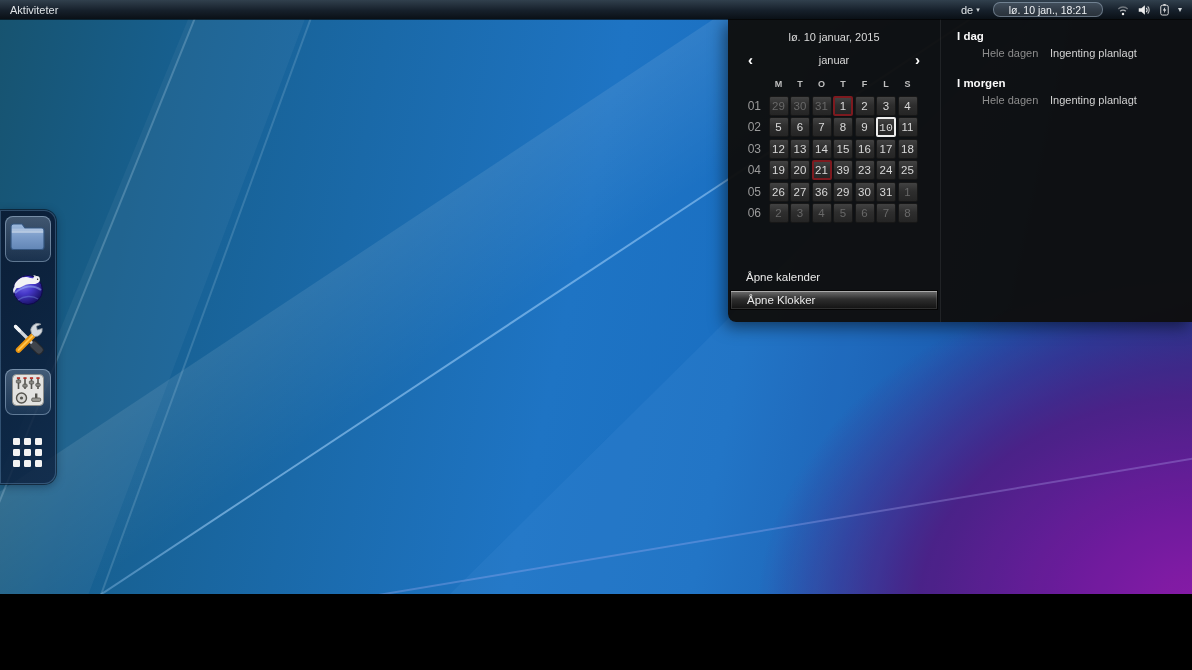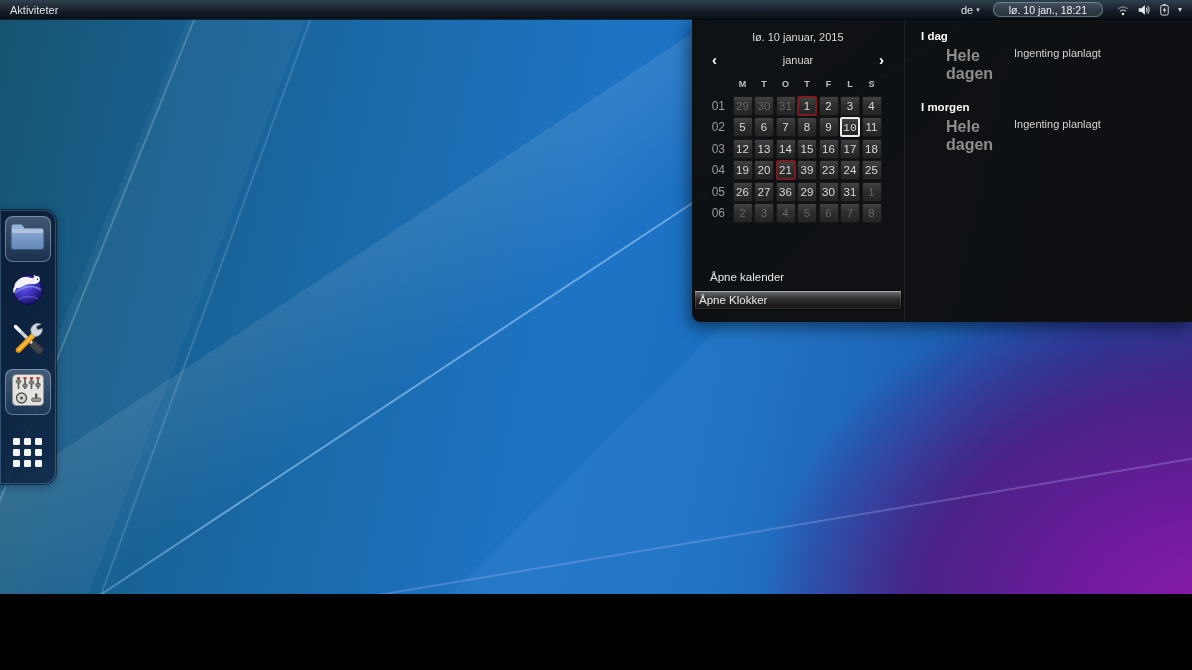--- a/index.html
+++ b/index.html
@@ -59,7 +59,7 @@
   .dock-item.apps { margin-top:12px; }
 
   
-  .popup { position:absolute; left:692px; top:19px; right:0; height:303px; z-index:9;
+  .popup { position:absolute; left:728px; top:19px; right:0; height:303px; z-index:9;
     background:rgba(14,14,14,.97); border-radius:0 0 0 8px;
     box-shadow:-3px 5px 16px rgba(0,0,0,.5);
     display:flex; color:#e4e4e4; }

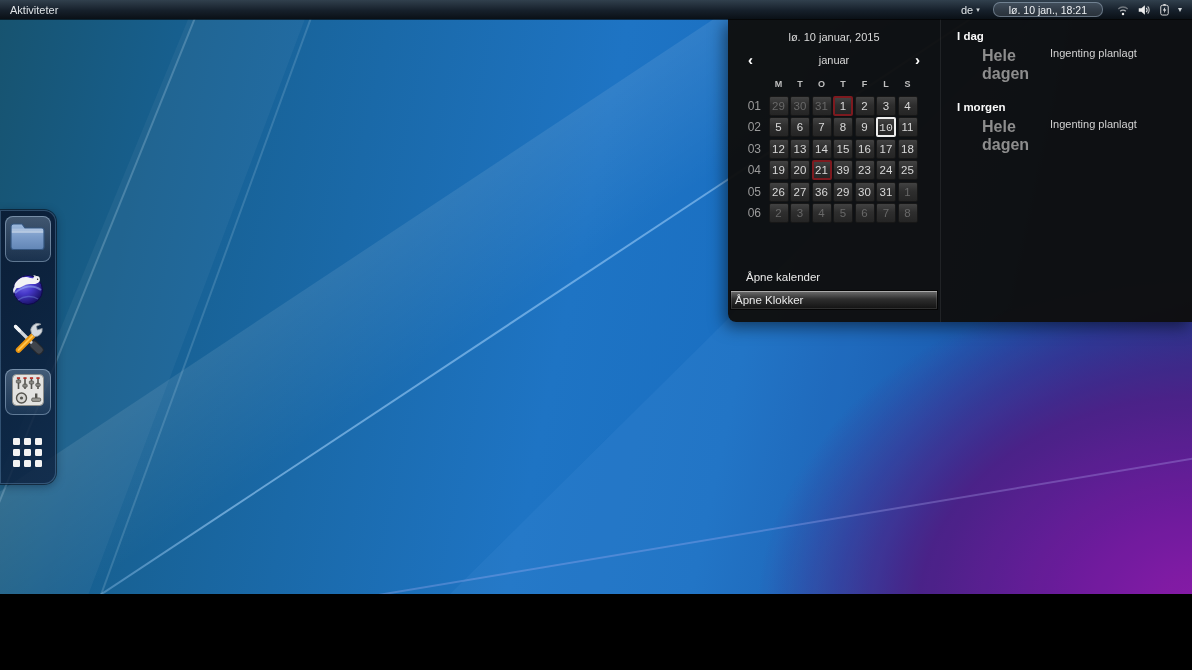--- a/index.html
+++ b/index.html
@@ -91,7 +91,7 @@
   .events-col { flex:1; padding:11px 0 0 16px; }
   .ev-title { font-size:11.5px; font-weight:bold; color:#fafafa; }
   .ev-row { display:flex; margin-top:5px; padding-left:25px; }
-  .ev-time { width:68px; font-size:16px; color:#8d8d8d;font-weight:bold; }
+  .ev-time { width:68px; font-size:11px; color:#8d8d8d; }
   .ev-text { font-size:11px; color:#d2d2d2; }
   .ev-sec + .ev-sec { margin-top:18px; }
 </style>

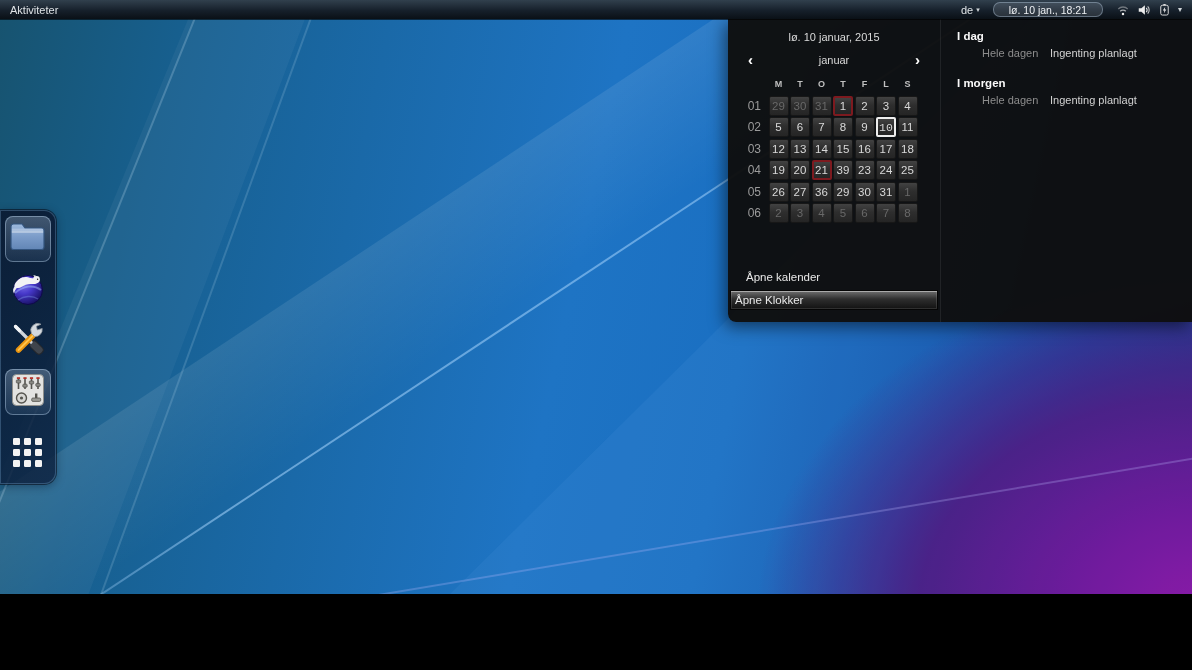--- a/index.html
+++ b/index.html
@@ -84,7 +84,7 @@
   .cal-sep { height:1px; background:#2e2e2e; margin:24px 18px 0 18px; }
   .menu-item { font-size:11.5px; color:#e8e8e8; padding:5px 0 5px 18px; margin-top:19px; }
   .menu-item.selected { background:linear-gradient(#707070 0%, #2e2e2e 45%, #121212 100%);
-    border:1px solid #050505; border-radius:0; margin:2px 2px 15px 2px; padding:3px 0 3px 4px;
+    border:1px solid #050505; border-radius:0; margin:2px 2px 15px 2px; padding:3px 0 3px 16px;
     box-shadow:inset 0 1px 0 rgba(255,255,255,.35), inset 0 0 0 1px rgba(255,255,255,.12); }
 
   

